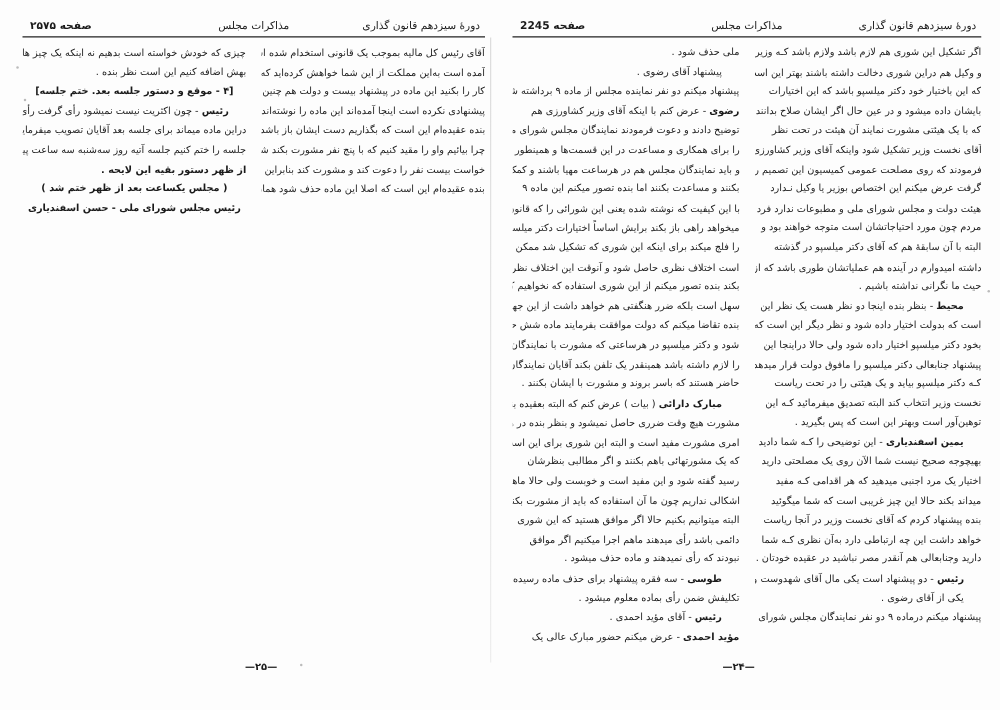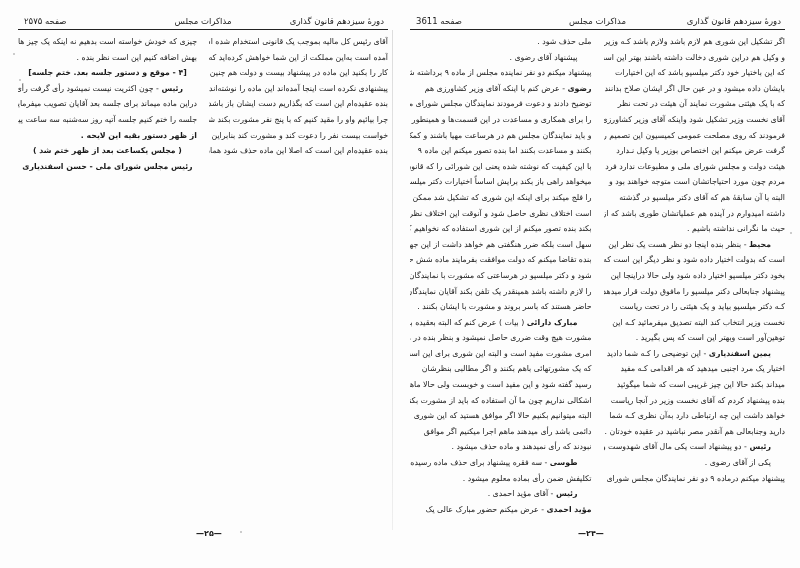--- a/index.html
+++ b/index.html
@@ -11,7 +11,7 @@
     .header { position: absolute; top: 0; left: 0; right: 0; height: 14px; font-size: 8.5px; line-height: 14px; white-space: nowrap; }
     .header .h-title { position: absolute; right: 4px; }
     .header .h-center { position: absolute; right: 50%; transform: translateX(50%); }
-    .header .h-page { position: absolute; left: 6px; }
+    .header .h-page { position: absolute; left: 6px; font-weight: bold; }
     .rule { position: absolute; top: 15px; left: 0; right: 0; height: 0; border-top: 1.3px solid #222; }
     .cols { position: absolute; top: 20px; left: 0; right: 0; bottom: 26px; display: flex; flex-direction: row; gap: 12px; }
     .col { flex: 1; font-size: 7.8px; line-height: 15.6px; text-align: justify; text-align-last: right; overflow: hidden; }

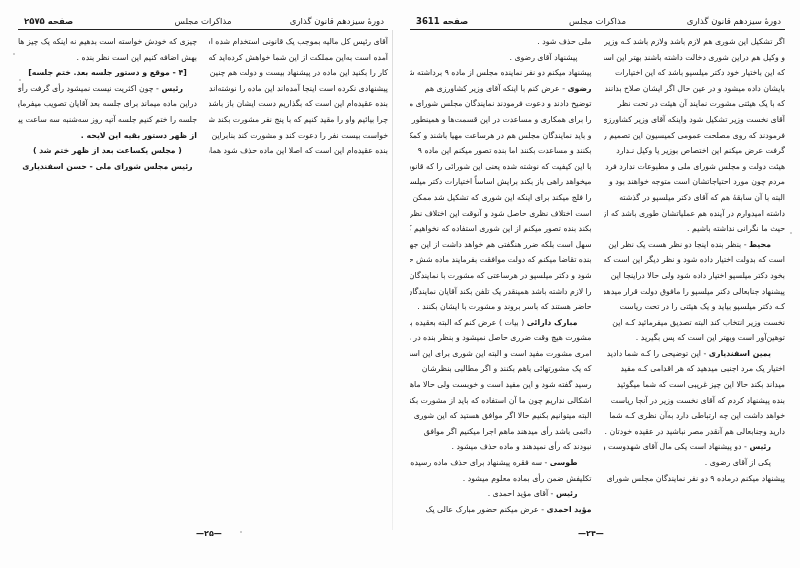--- a/index.html
+++ b/index.html
@@ -74,7 +74,7 @@
     <div class="header">
       <span class="h-title">دورهٔ سیزدهم قانون گذاری</span>
       <span class="h-center">مذاکرات مجلس</span>
-      <span class="h-page">صفحه 3611</span>
+      <span class="h-page">صفحه 2245</span>
     </div>
     <div class="rule"></div>
 

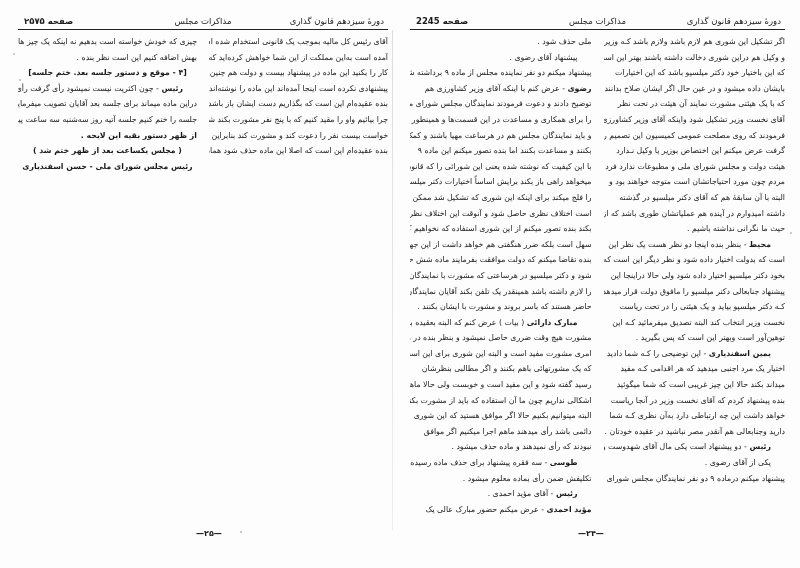--- a/index.html
+++ b/index.html
@@ -104,6 +104,7 @@
         <p>توهین‌آور است وبهتر این است که پس بگیرید .</p>
 
         <p class="indent"><span class="speaker">یمین اسفندیاری</span> <span>- این توضیحی را کـه شما دادید</span></p>
+        <p>بهیچوجه صحیح نیست شما الآن روی یک مصلحتی دارید</p>
         <p>اختیار یک مرد اجنبی میدهید که هر اقدامی کـه مفید</p>
         <p>میداند بکند حالا این چیز غریبی است که شما میگوئید</p>
         <p>بنده پیشنهاد کردم که آقای نخست وزیر در آنجا ریاست</p>

